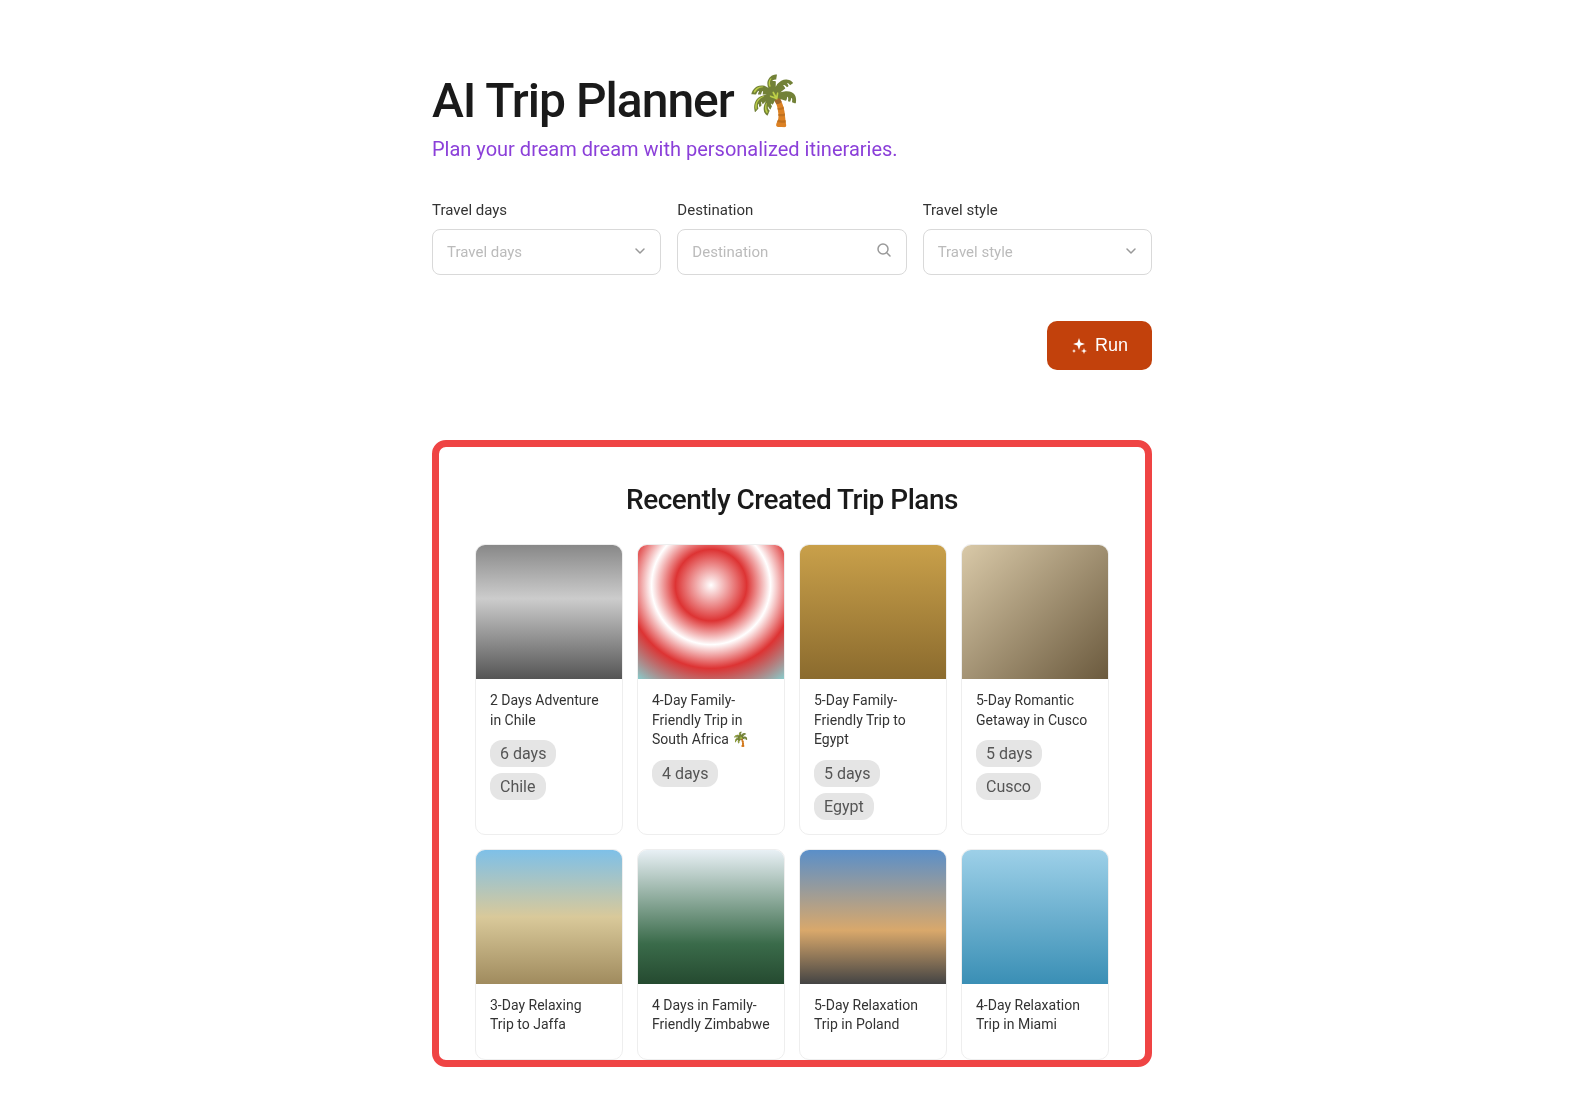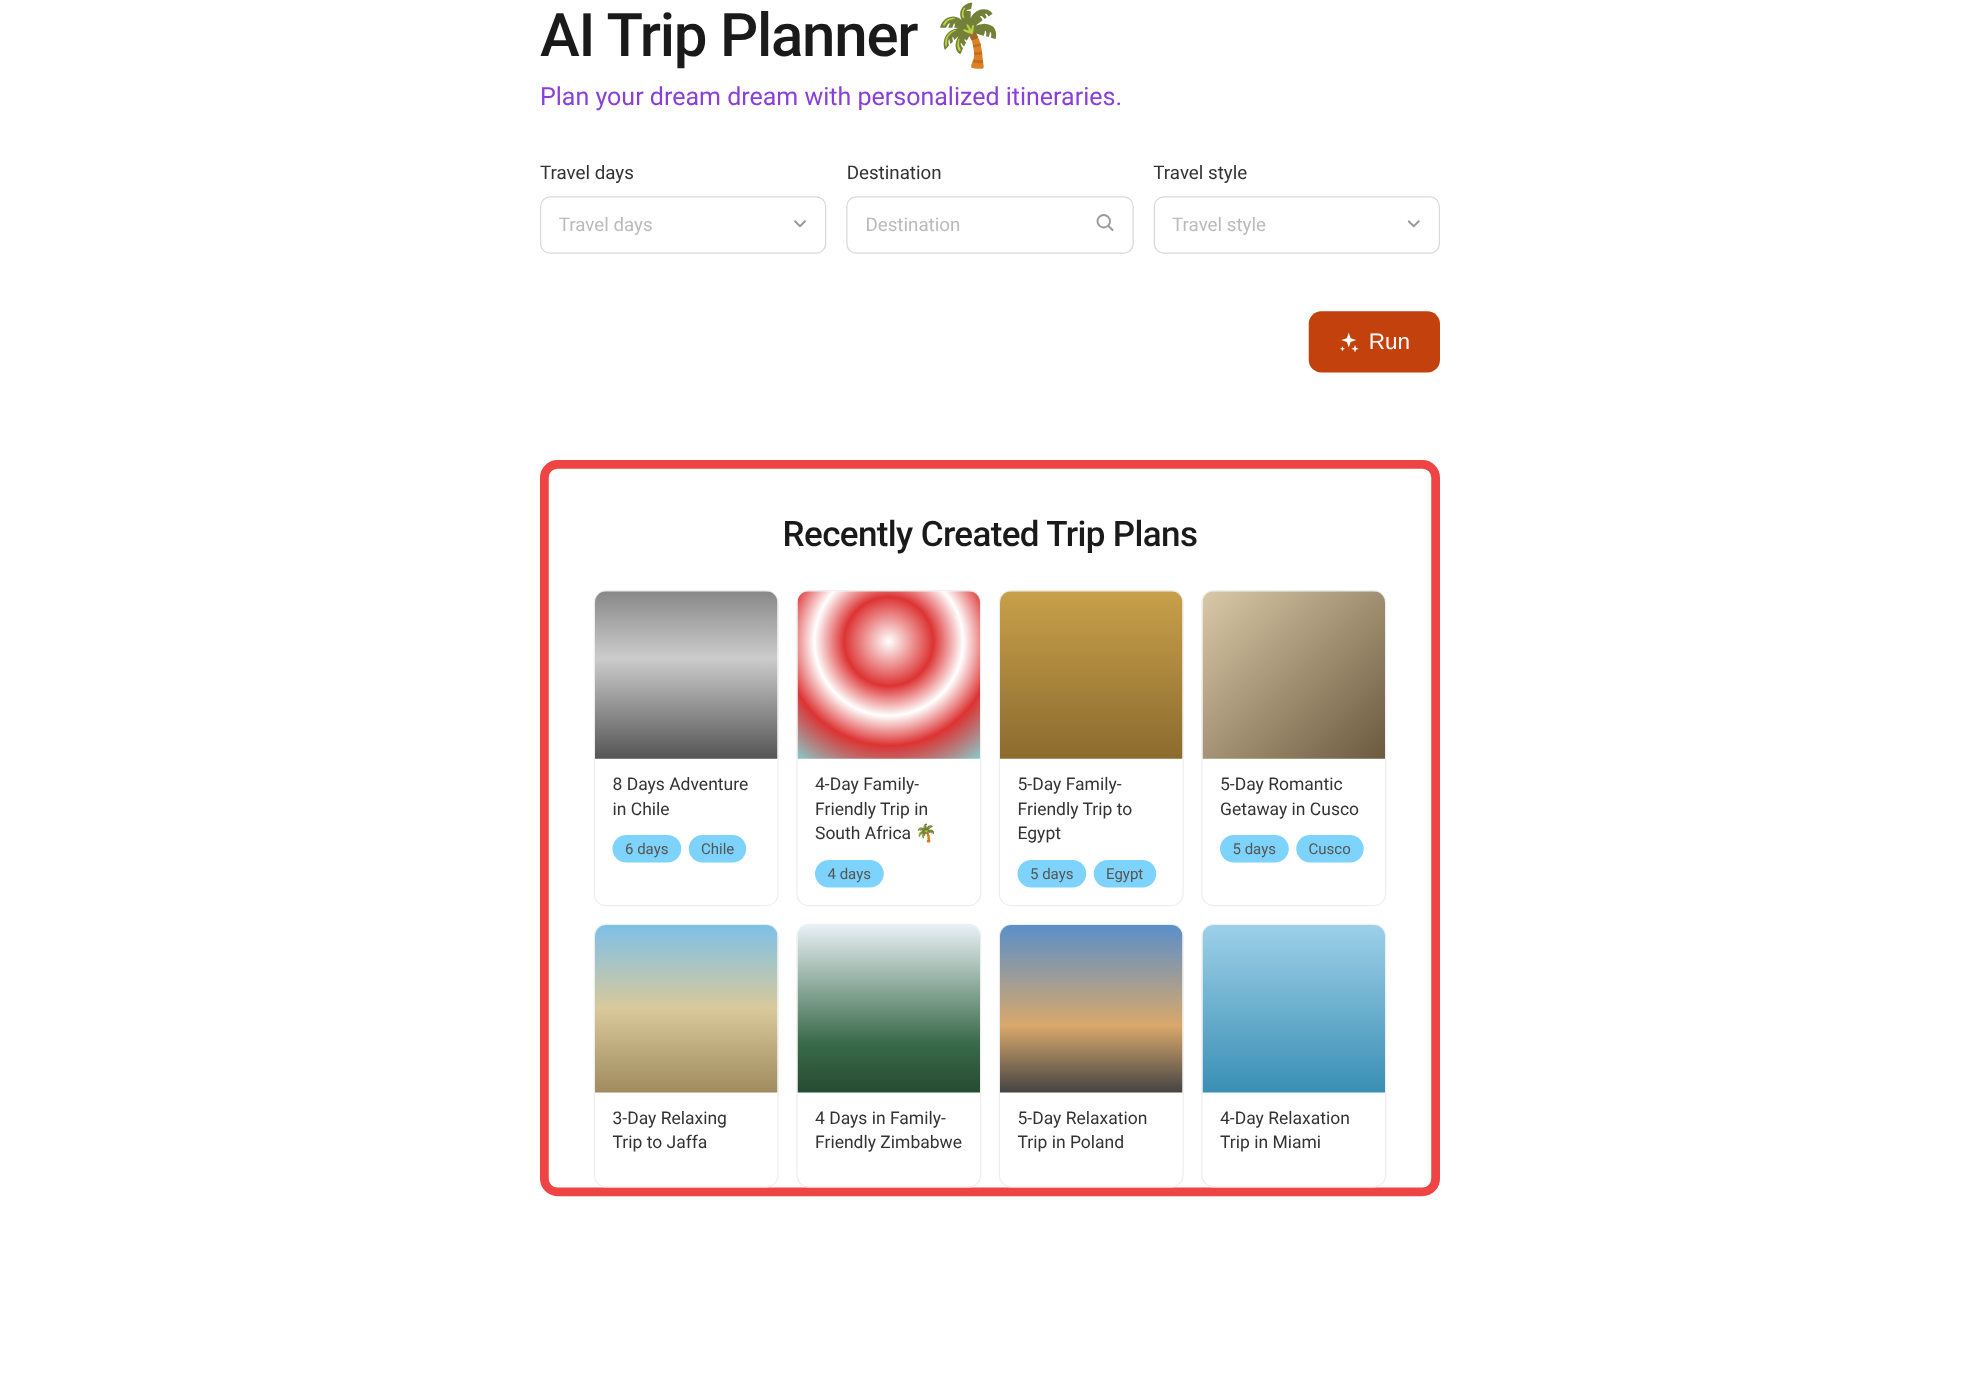--- a/index.html
+++ b/index.html
@@ -18,6 +18,7 @@
     .container {
       max-width: 720px;
       margin: 0 auto;
+      padding-top: 72px;
     }
     .title {
       font-size: 48px;

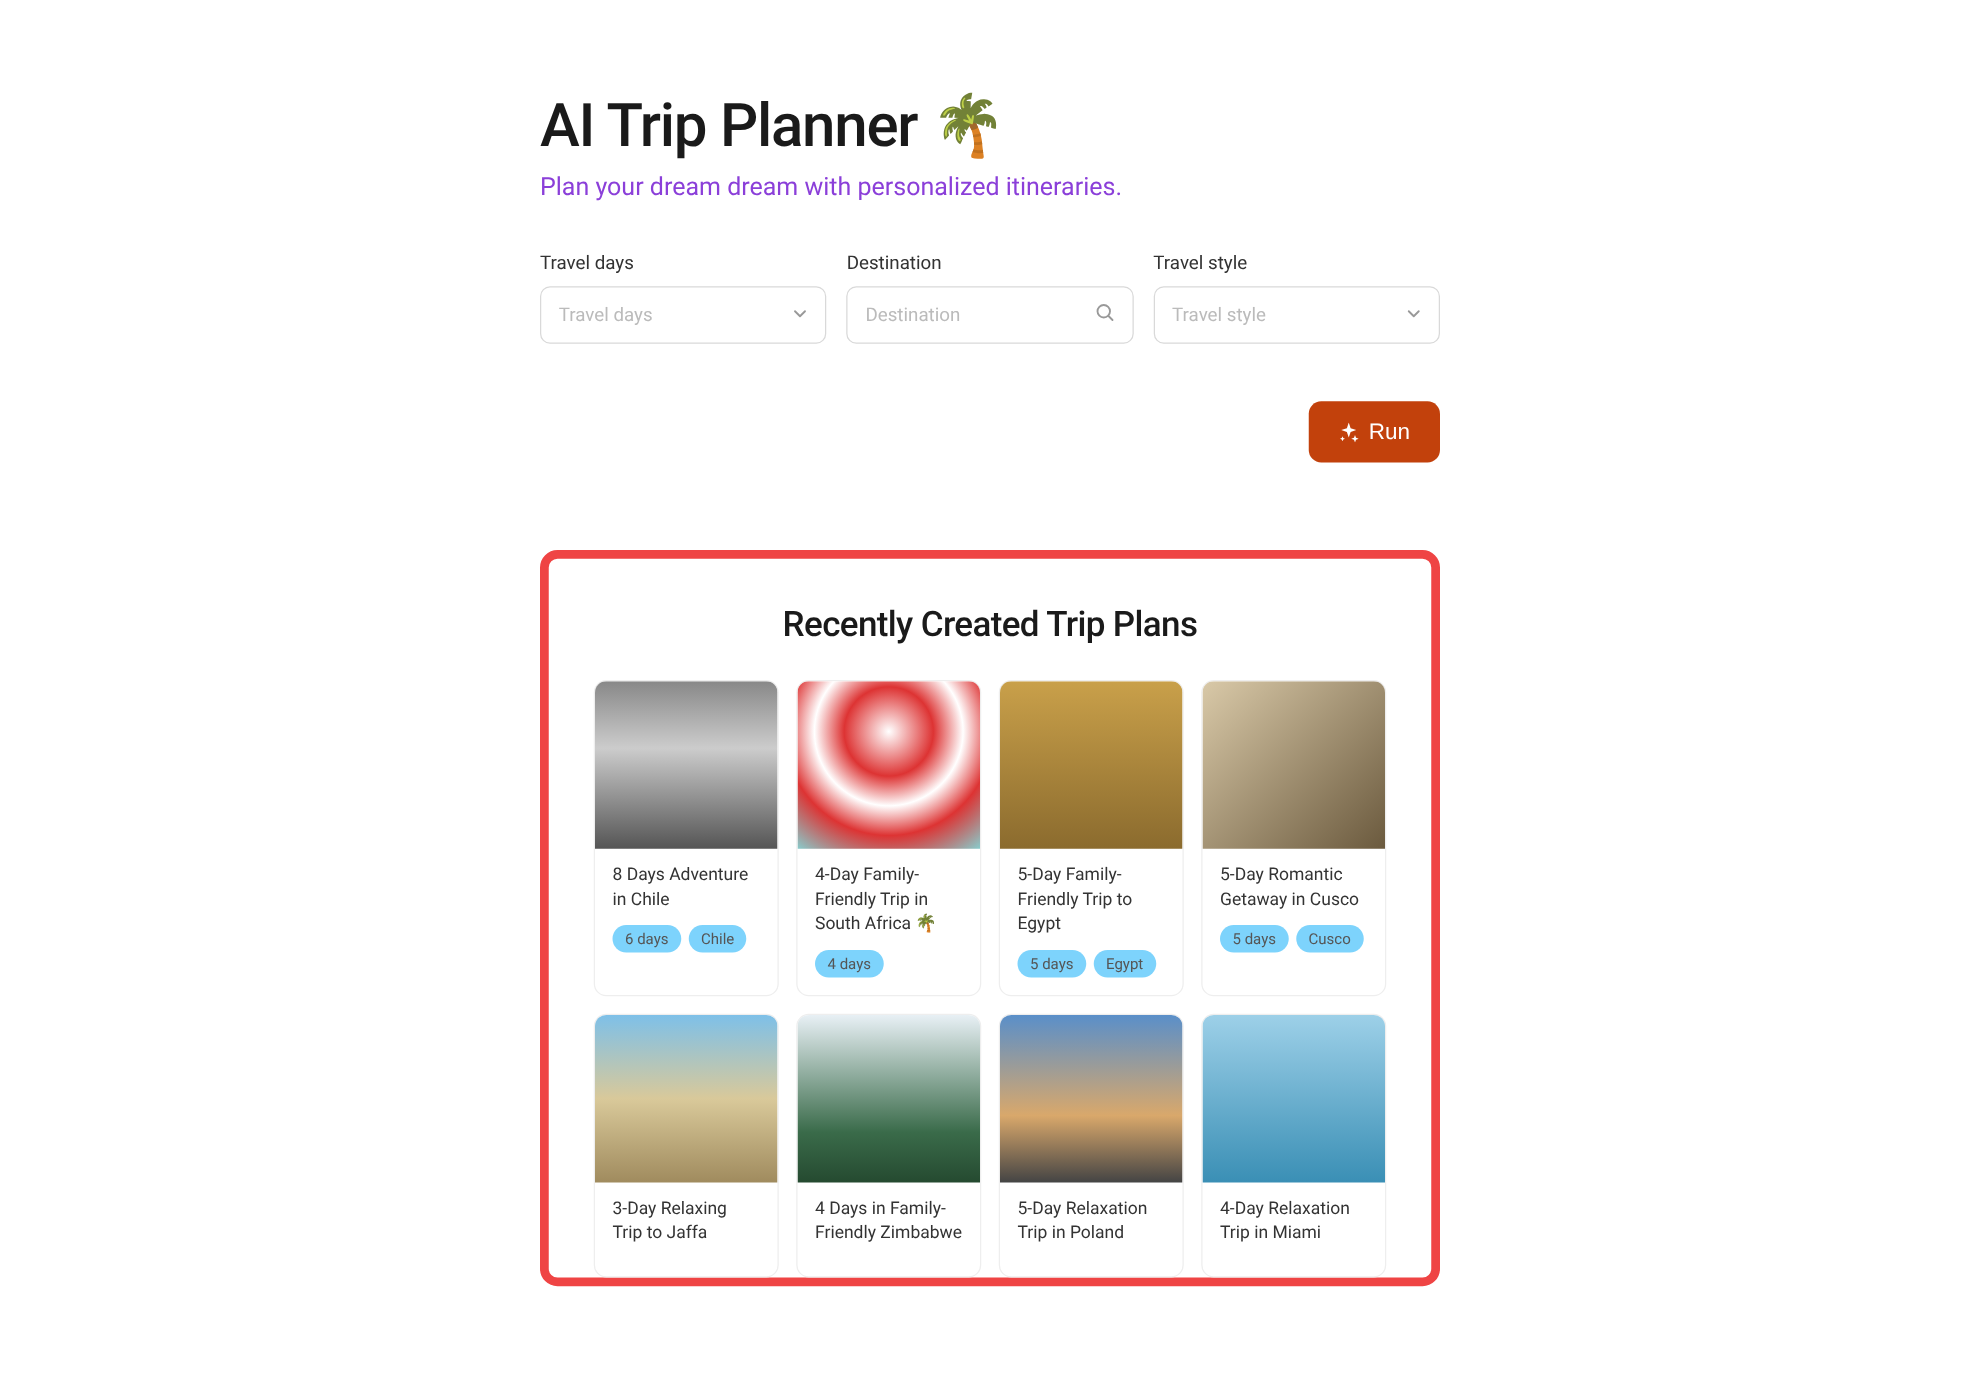--- a/index.html
+++ b/index.html
@@ -221,7 +221,7 @@
       <div class="trip-card">
         <div class="trip-image img0"></div>
         <div class="trip-content">
-          <div class="trip-title">8 Days Adventure in Chile</div>
+          <div class="trip-title">2 Days Adventure in Chile</div>
           <div class="trip-tags">
             <span class="trip-tag">6 days</span>
             <span class="trip-tag">Chile</span>

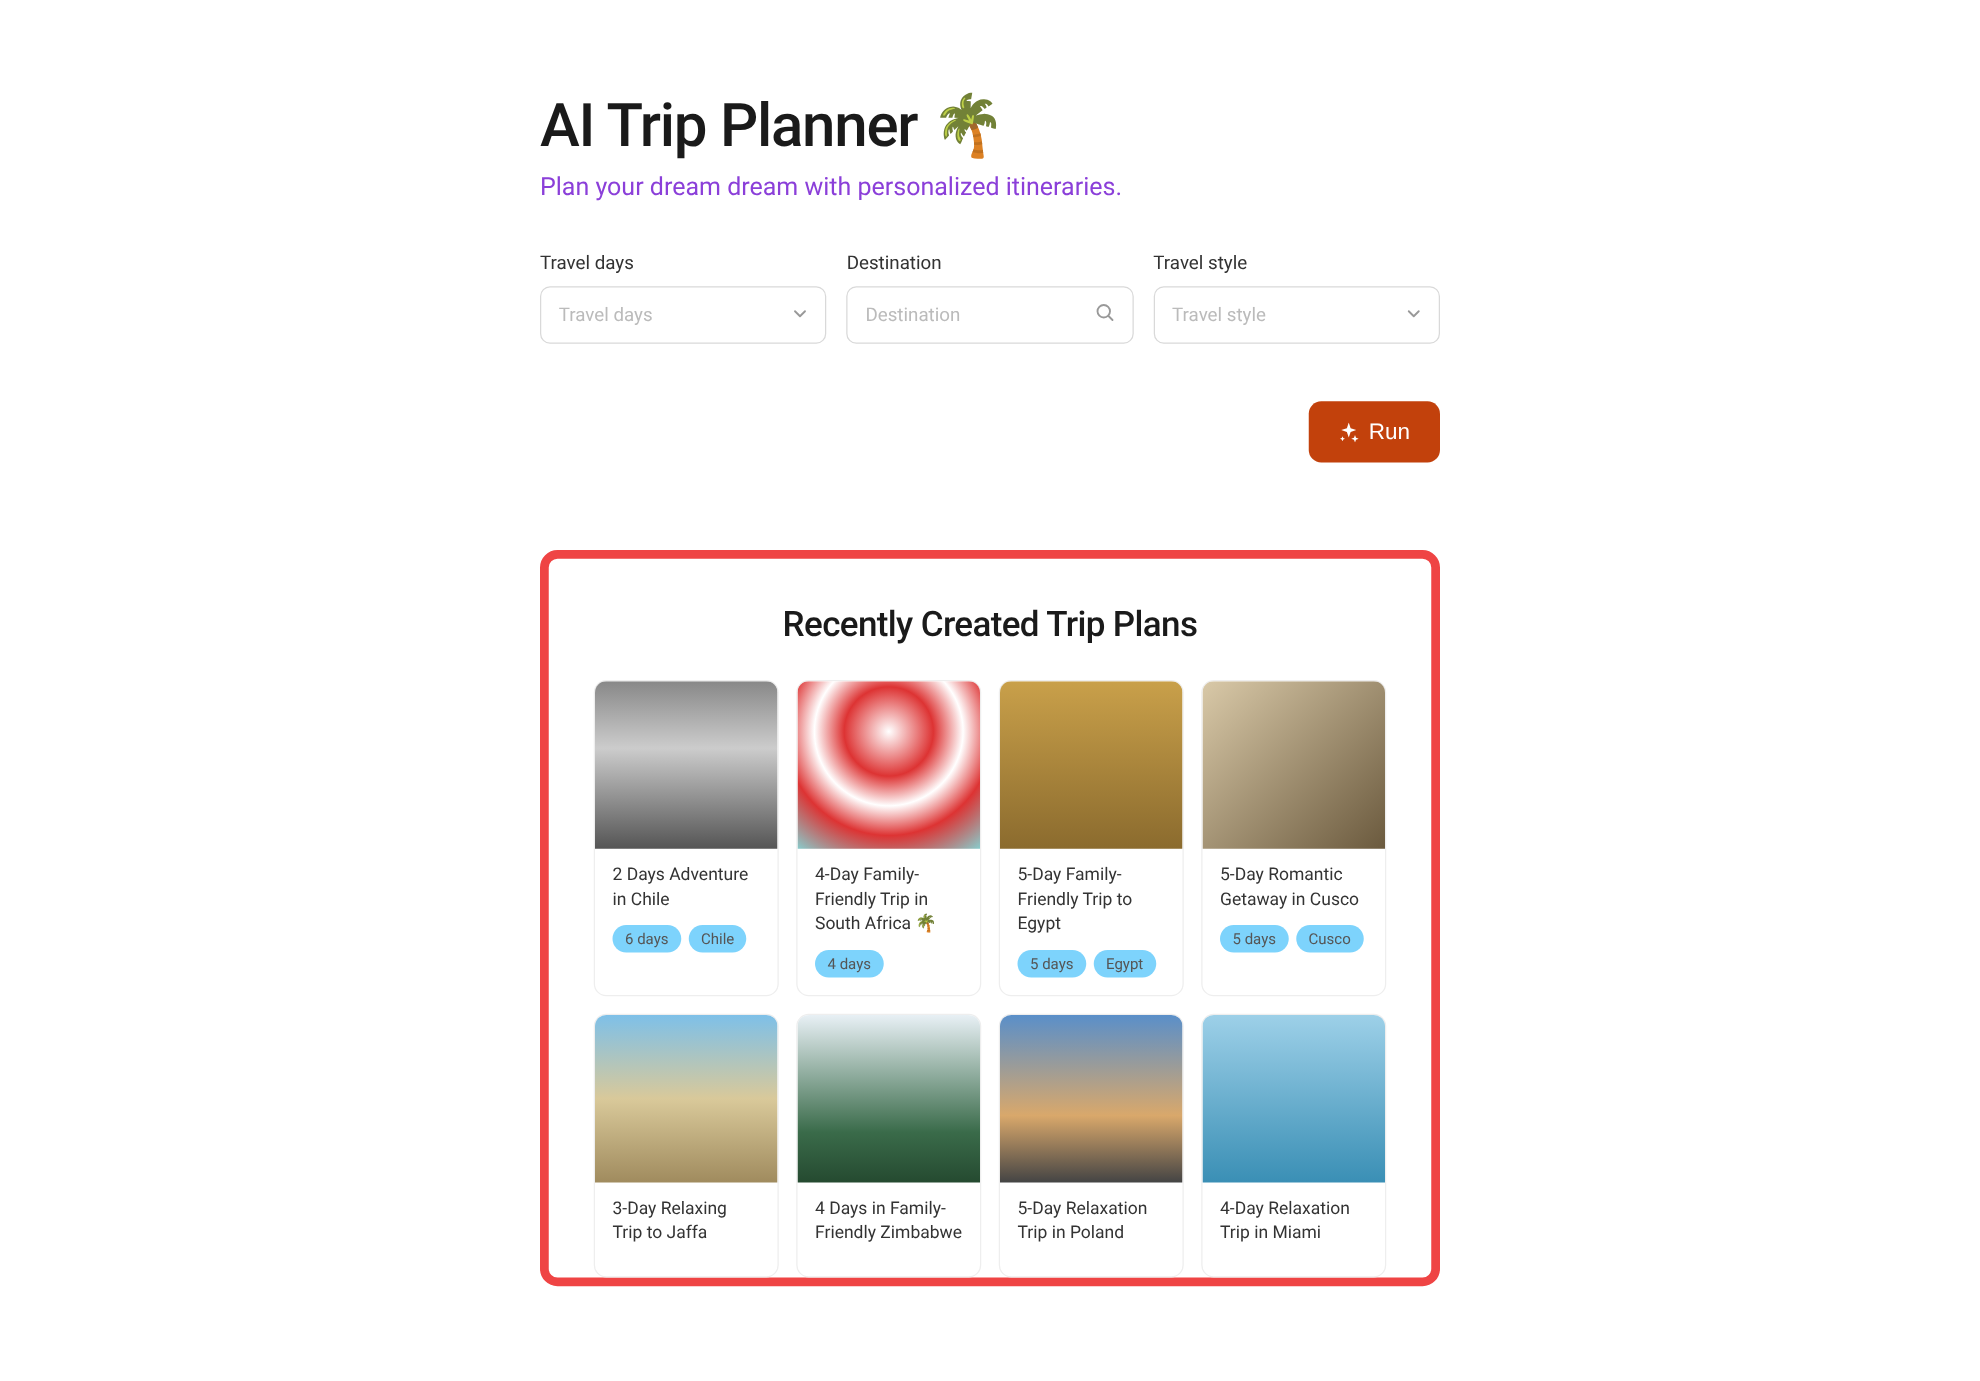--- a/index.html
+++ b/index.html
@@ -141,9 +141,9 @@
       flex-wrap: wrap;
     }
     .trip-tag {
-      background: #7dd3fc;
+      background: #e5e5e5;
       color: #555;
-      font-size: 12px;
+      font-size: 16px;
       padding: 4px 10px;
       border-radius: 12px;
     }

